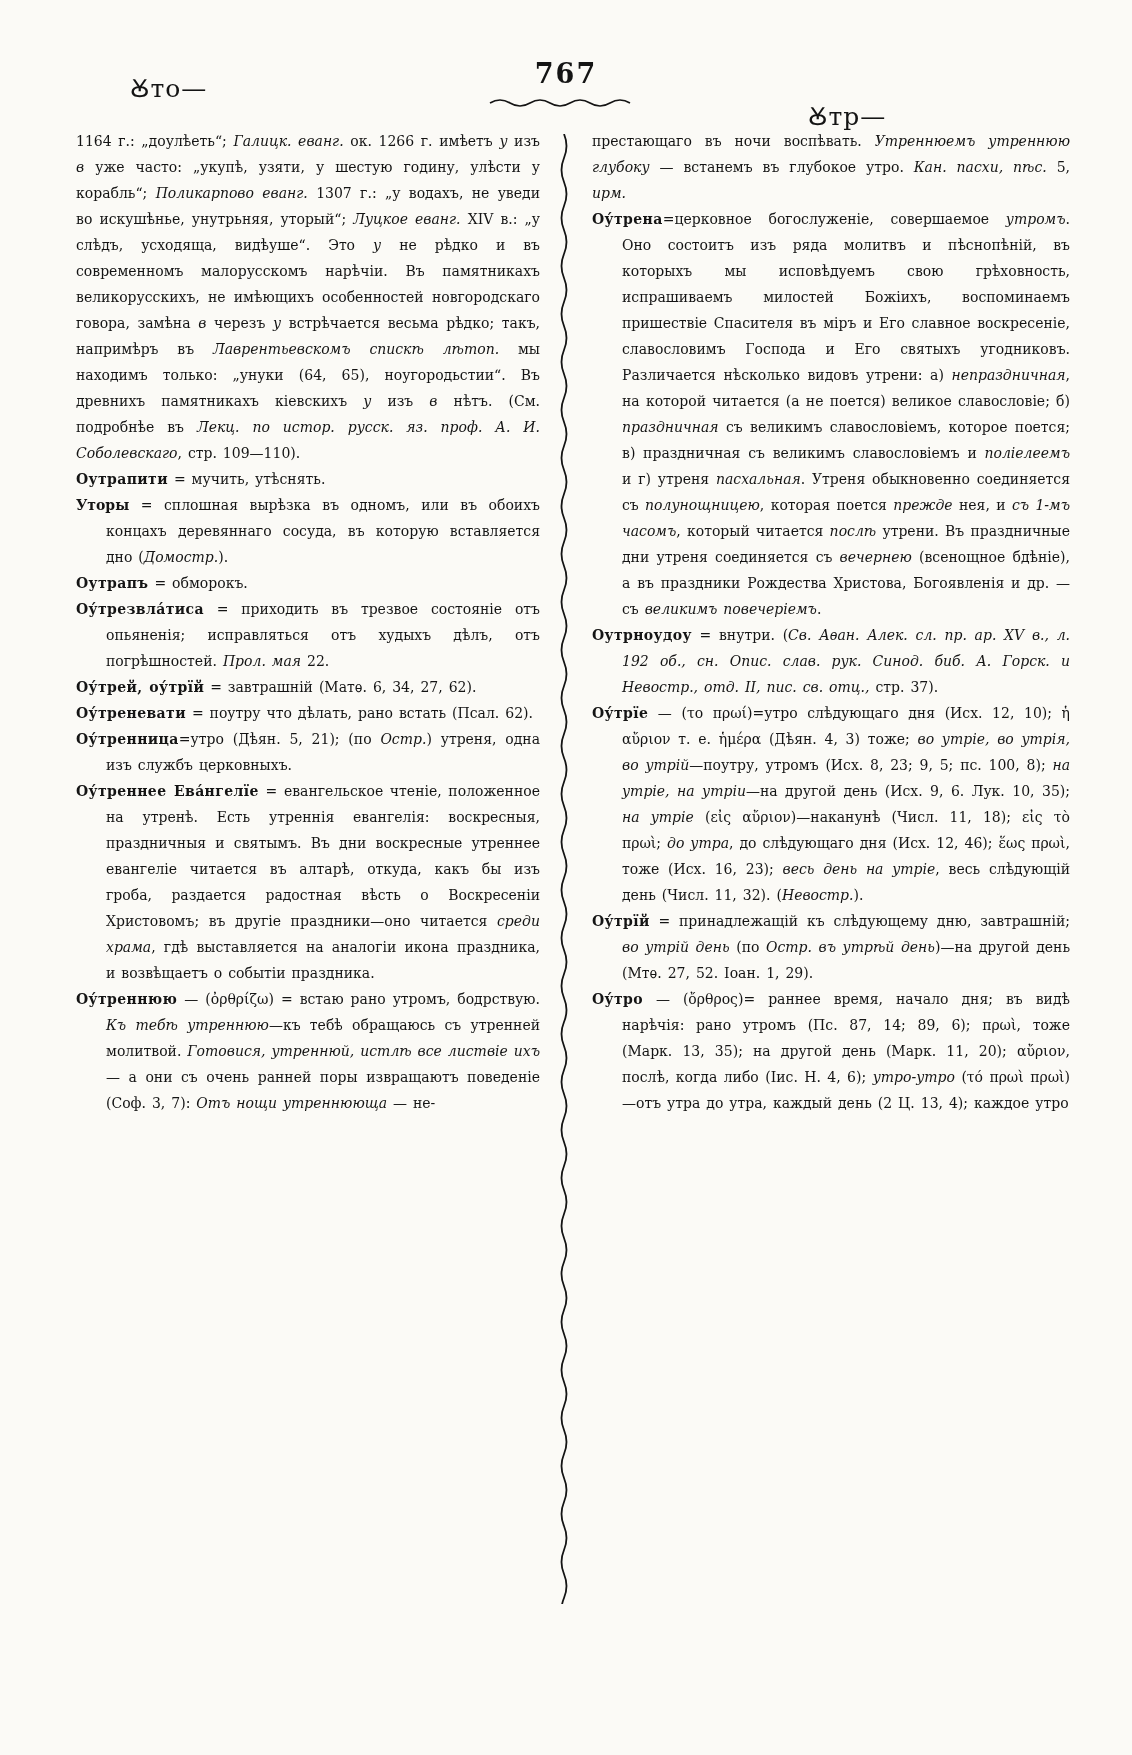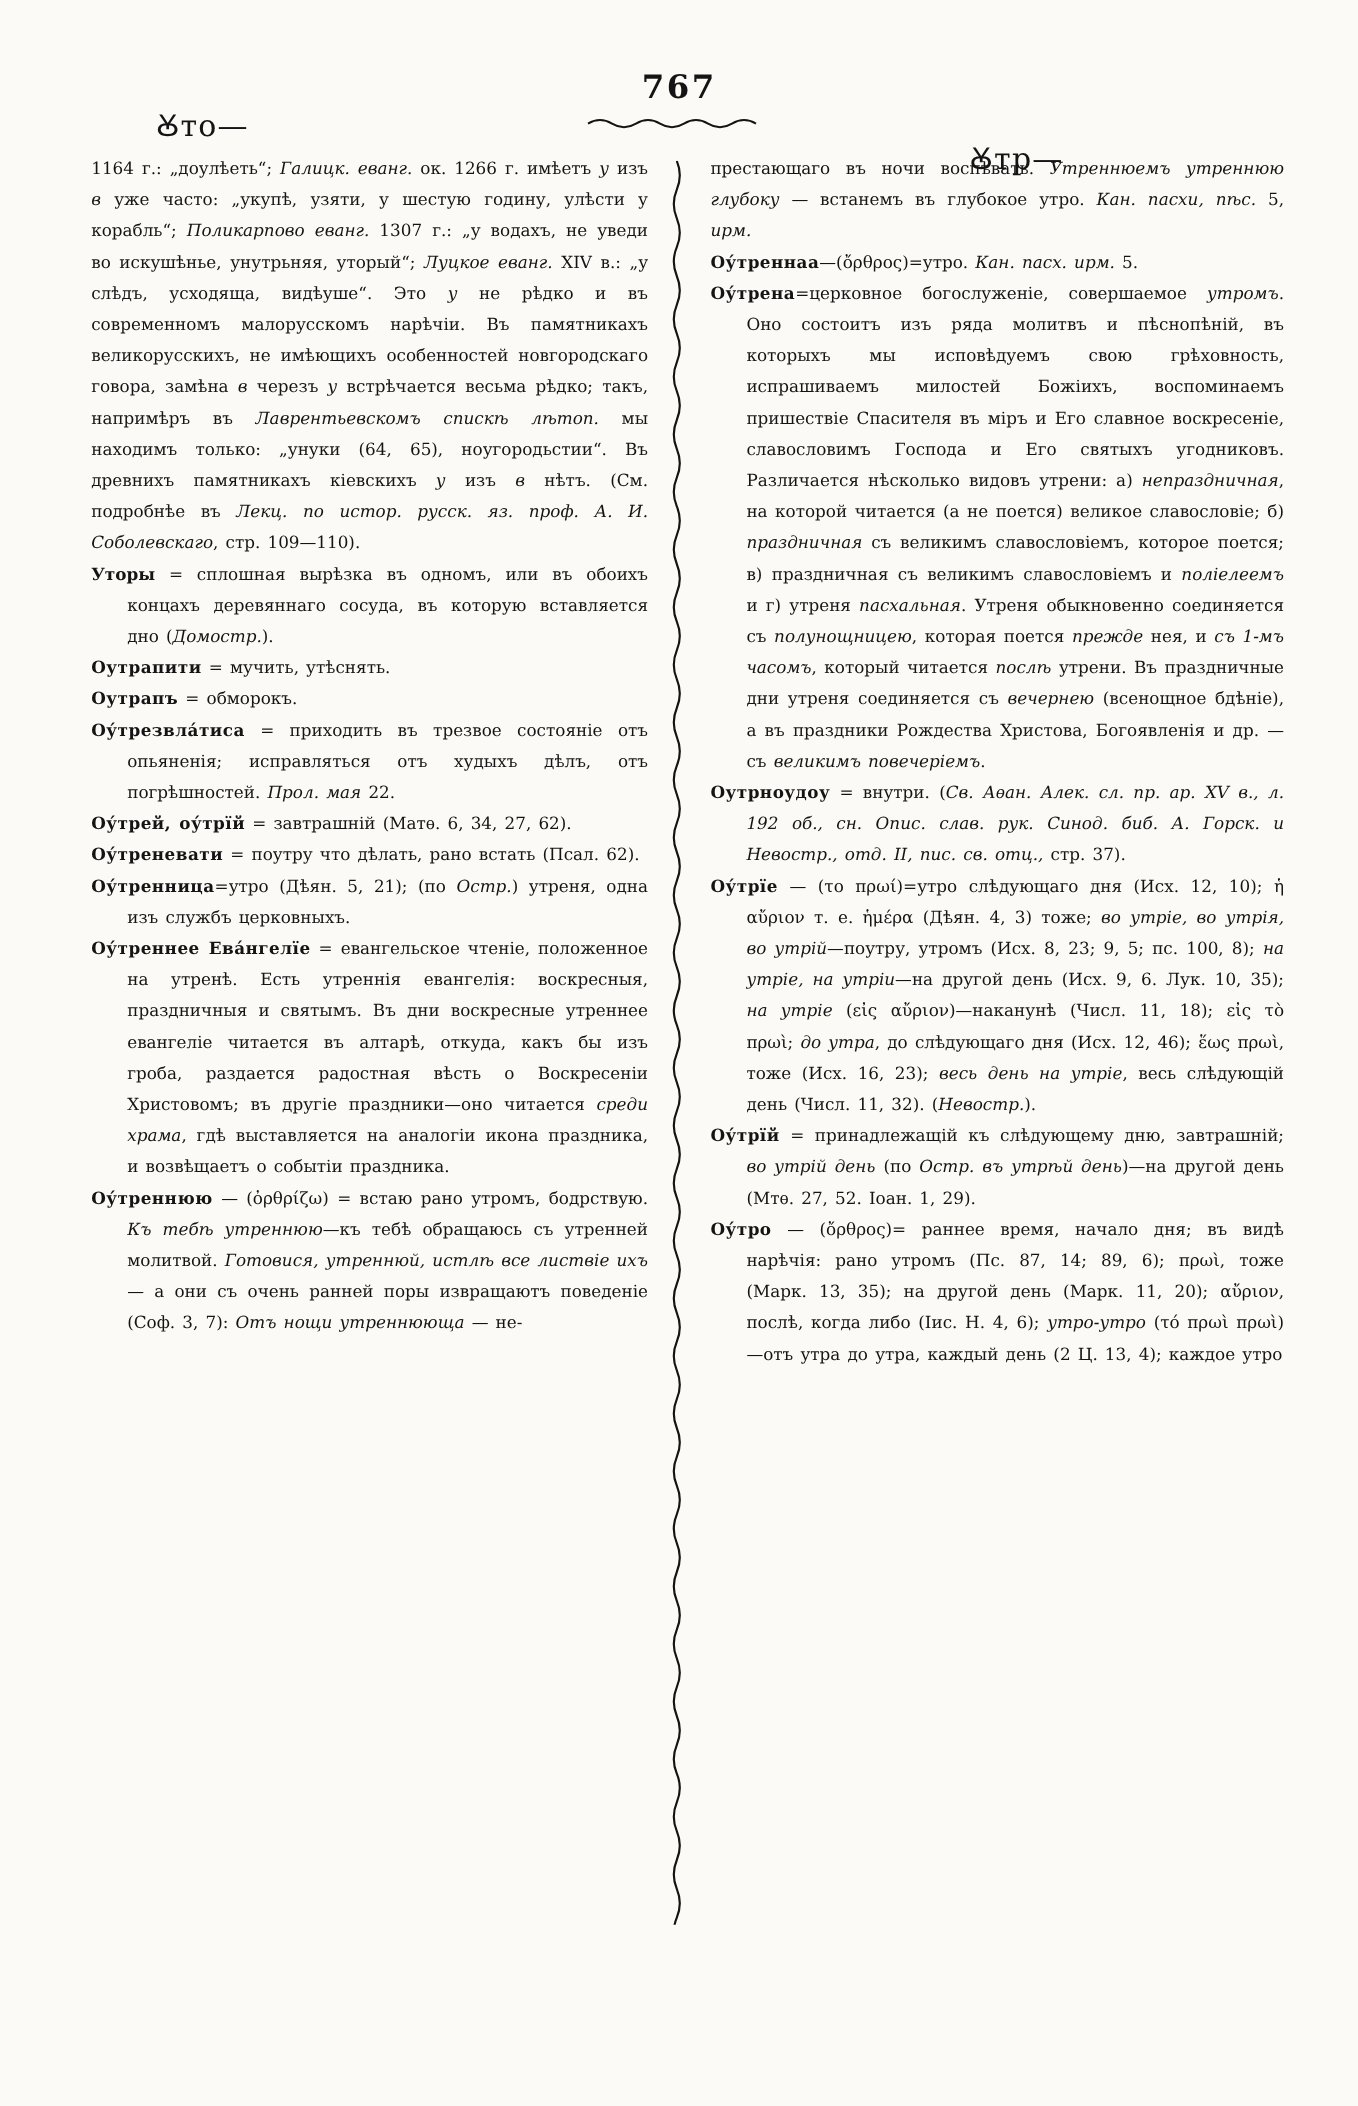--- a/index.html
+++ b/index.html
@@ -19,7 +19,7 @@
     position:absolute;top:94px;left:466px;width:200px;height:14px;text-align:center;
   }
   .running-head{
-    position:absolute;top:86px;font-size:25px;letter-spacing:1px;
+    position:absolute;top:70px;font-size:25px;letter-spacing:1px;
     font-family:"DejaVu Serif","DejaVu Sans",serif;
   }
   .rh-left{left:130px;}

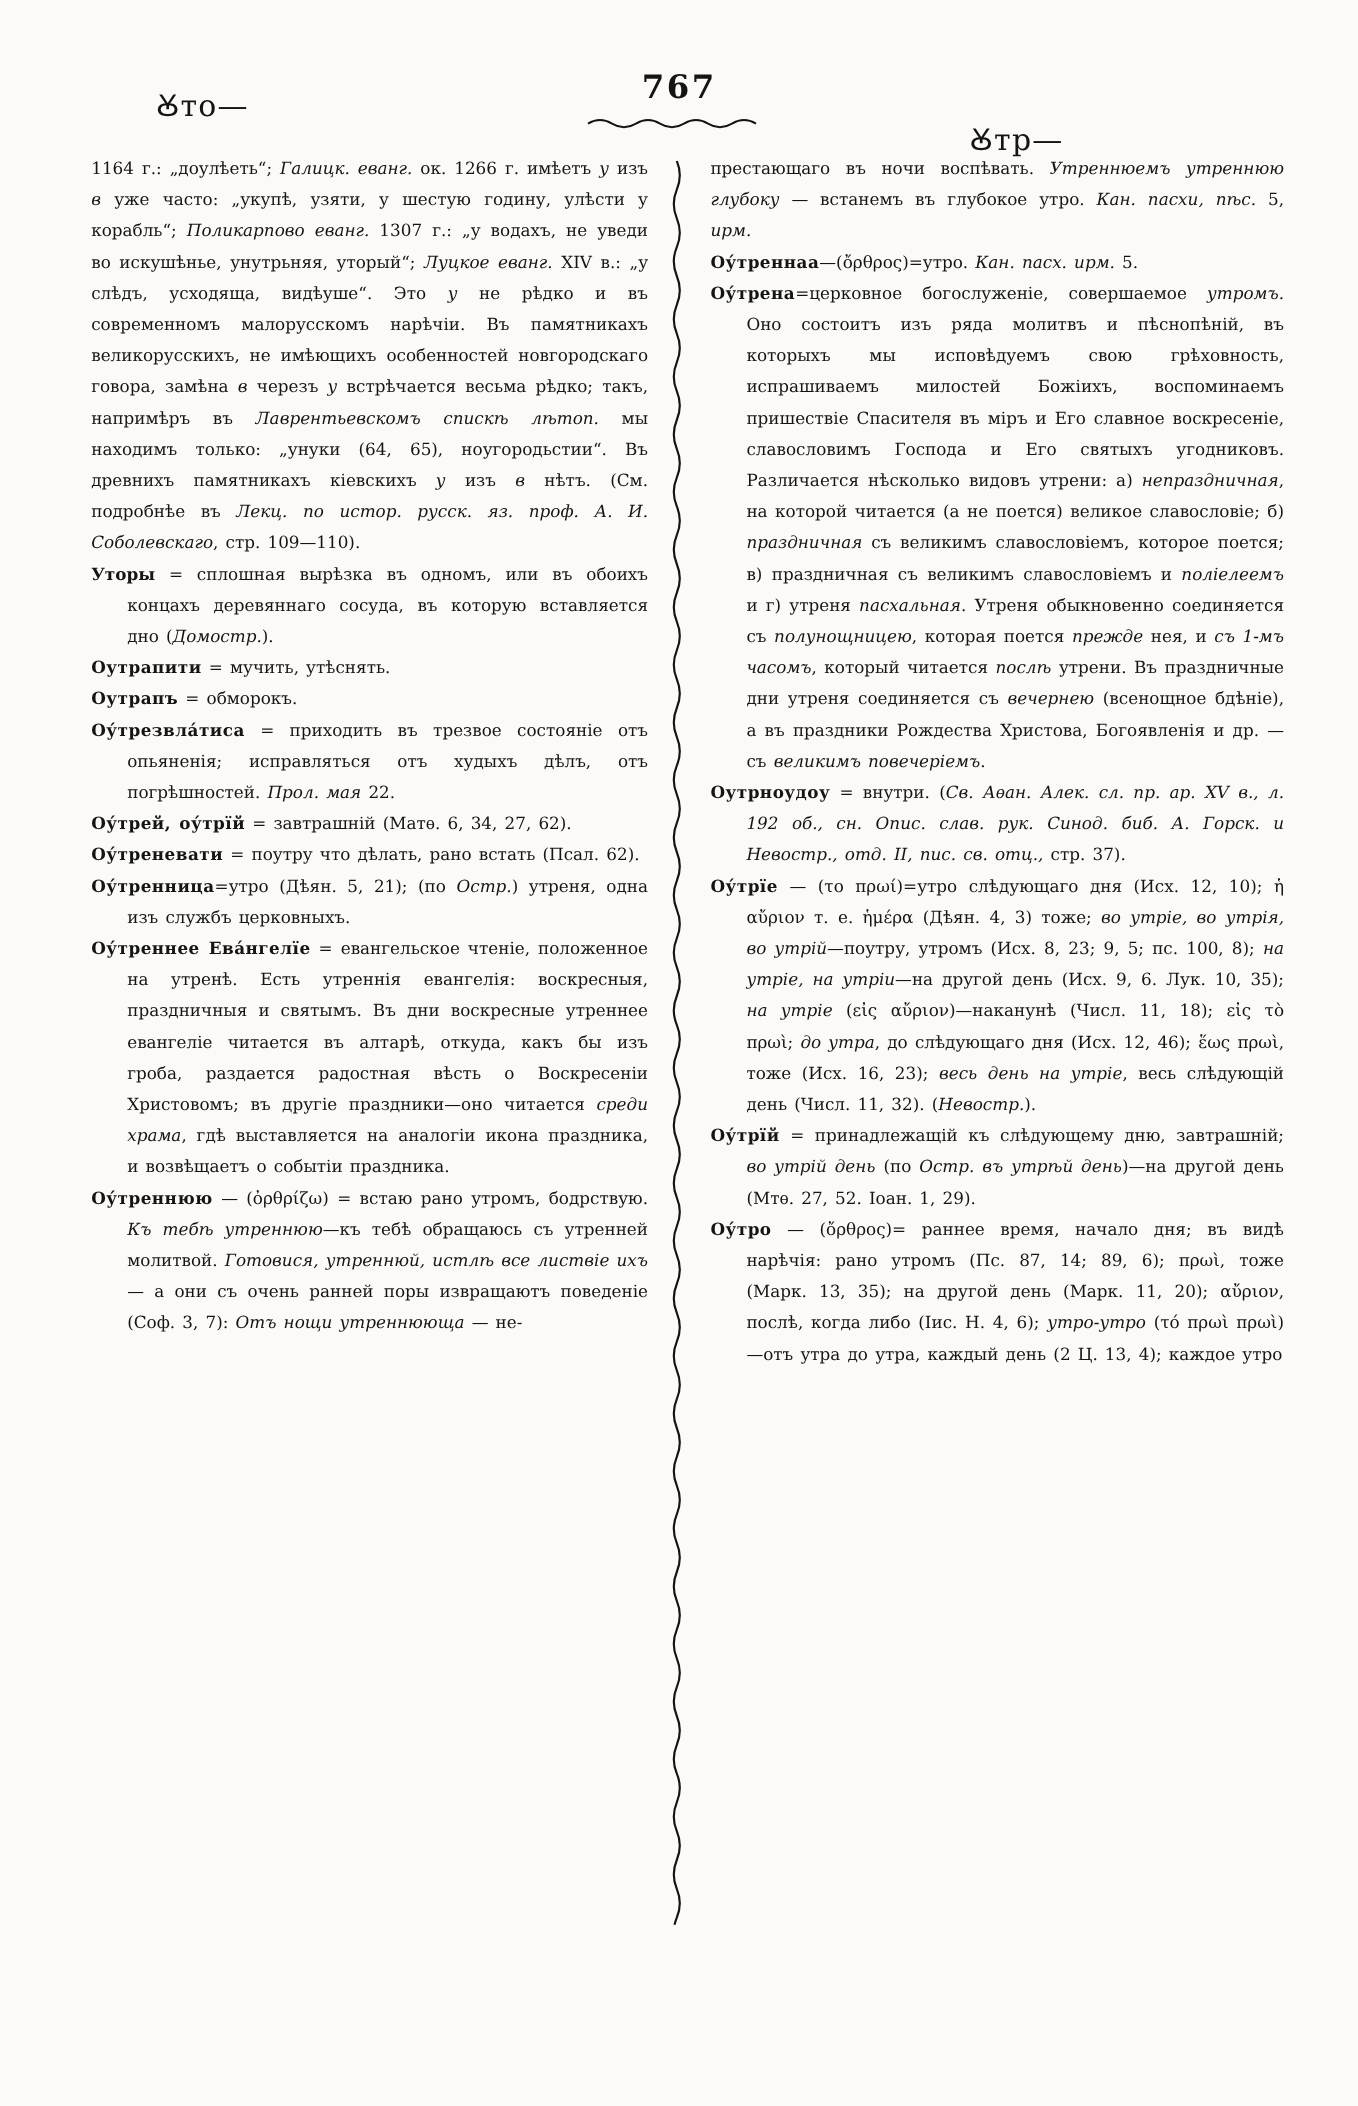--- a/index.html
+++ b/index.html
@@ -76,7 +76,6 @@
   </div>
 <div class="column col-right">
     <p class="para cont"><span class="s-r">престающаго въ ночи воспѣвать. </span><span class="s-i">Утреннюемъ утреннюю глубоку</span><span class="s-r"> — встанемъ въ глубокое утро. </span><span class="s-i">Кан. пасхи, пѣс.</span><span class="s-r"> 5, </span><span class="s-i">ирм.</span></p>
-    <p class="para entry"><span class="s-h">Оу́треннаа</span><span class="s-r">—(ὄρθρος)=утро. </span><span class="s-i">Кан. пасх. ирм.</span><span class="s-r"> 5.</span></p>
     <p class="para entry"><span class="s-h">Оу́трена</span><span class="s-r">=церковное богослуженіе, совершаемое </span><span class="s-i">утромъ</span><span class="s-r">. Оно состоитъ изъ ряда молитвъ и пѣснопѣній, въ которыхъ мы исповѣдуемъ свою грѣховность, испрашиваемъ милостей Божіихъ, воспоминаемъ пришествіе Спасителя въ міръ и Его славное воскресеніе, славословимъ Господа и Его святыхъ угодниковъ. Различается нѣсколько видовъ утрени: а) </span><span class="s-i">непраздничная</span><span class="s-r">, на которой читается (а не поется) великое славословіе; б) </span><span class="s-i">праздничная</span><span class="s-r"> съ великимъ славословіемъ, которое поется; в) праздничная съ великимъ славословіемъ и </span><span class="s-i">поліелеемъ</span><span class="s-r"> и г) утреня </span><span class="s-i">пасхальная</span><span class="s-r">. Утреня обыкновенно соединяется съ </span><span class="s-i">полунощницею</span><span class="s-r">, которая поется </span><span class="s-i">прежде</span><span class="s-r"> нея, и </span><span class="s-i">съ 1-мъ часомъ</span><span class="s-r">, который читается </span><span class="s-i">послѣ</span><span class="s-r"> утрени. Въ праздничные дни утреня соединяется съ </span><span class="s-i">вечернею</span><span class="s-r"> (всенощное бдѣніе), а въ праздники Рождества Христова, Богоявленія и др. — съ </span><span class="s-i">великимъ повечеріемъ</span><span class="s-r">.</span></p>
     <p class="para entry"><span class="s-h">Оутрноудоу</span><span class="s-r"> = внутри. (</span><span class="s-i">Св. Аѳан. Алек. сл. пр. ар. XV в., л. 192 об., сн. Опис. слав. рук. Синод. биб. А. Горск. и Невостр., отд. II, пис. св. отц.,</span><span class="s-r"> стр. 37).</span></p>
     <p class="para entry"><span class="s-h">Оу́трїе</span><span class="s-r"> — (το πρωί)=утро слѣдующаго дня (Исх. 12, 10); ἡ αὔριον т. е. ἡμέρα (Дѣян. 4, 3) тоже; </span><span class="s-i">во утріе, во утрія, во утрій</span><span class="s-r">—поутру, утромъ (Исх. 8, 23; 9, 5; пс. 100, 8); </span><span class="s-i">на утріе, на утріи</span><span class="s-r">—на другой день (Исх. 9, 6. Лук. 10, 35); </span><span class="s-i">на утріе</span><span class="s-r"> (εἰς αὔριον)—наканунѣ (Числ. 11, 18); εἰς τὸ πρωὶ; </span><span class="s-i">до утра</span><span class="s-r">, до слѣдующаго дня (Исх. 12, 46); ἕως πρωὶ, тоже (Исх. 16, 23); </span><span class="s-i">весь день на утріе</span><span class="s-r">, весь слѣдующій день (Числ. 11, 32). (</span><span class="s-i">Невостр.</span><span class="s-r">).</span></p>

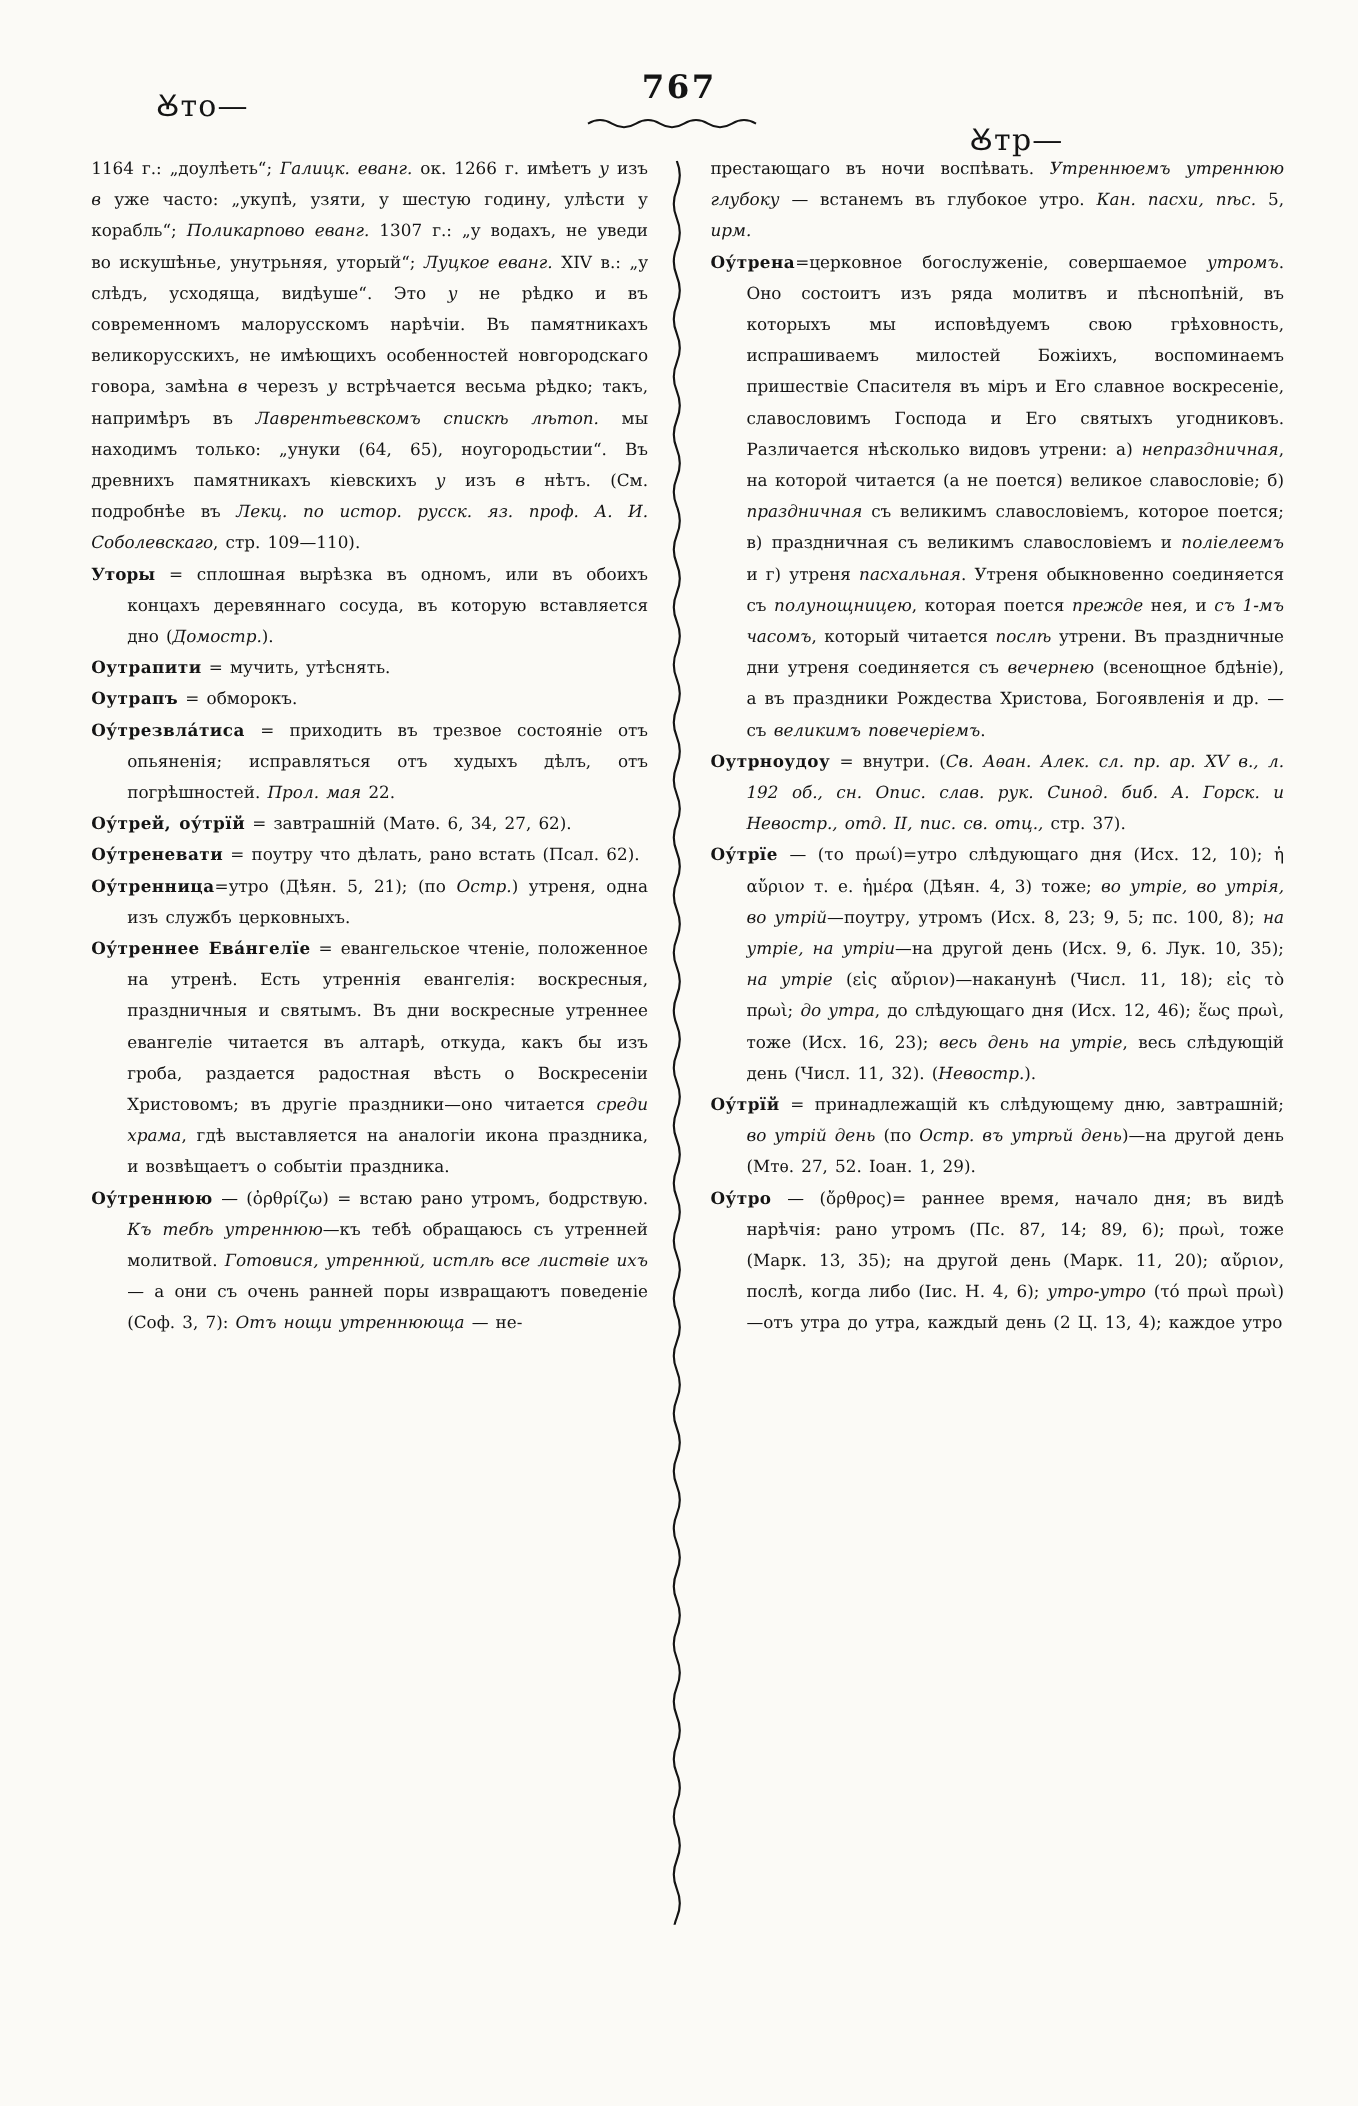--- a/index.html
+++ b/index.html
@@ -64,8 +64,8 @@
 
 <div class="column col-left">
     <p class="para cont"><span class="s-r">1164 г.: „доулѣеть“; </span><span class="s-i">Галицк. еванг.</span><span class="s-r"> ок. 1266 г. имѣетъ </span><span class="s-i">у</span><span class="s-r"> изъ </span><span class="s-i">в</span><span class="s-r"> уже часто: „укупѣ, узяти, у шестую годину, улѣсти у корабль“; </span><span class="s-i">Поликарпово еванг.</span><span class="s-r"> 1307 г.: „у водахъ, не уведи во искушѣнье, унутрьняя, уторый“; </span><span class="s-i">Луцкое еванг.</span><span class="s-r"> XIV в.: „у слѣдъ, усходяща, видѣуше“. Это </span><span class="s-i">у</span><span class="s-r"> не рѣдко и въ современномъ малорусскомъ нарѣчіи. Въ памятникахъ великорусскихъ, не имѣющихъ особенностей новгородскаго говора, замѣна </span><span class="s-i">в</span><span class="s-r"> черезъ </span><span class="s-i">у</span><span class="s-r"> встрѣчается весьма рѣдко; такъ, напримѣръ въ </span><span class="s-i">Лаврентьевскомъ спискѣ лѣтоп.</span><span class="s-r"> мы находимъ только: „унуки (64, 65), ноугородьстии“. Въ древнихъ памятникахъ кіевскихъ </span><span class="s-i">у</span><span class="s-r"> изъ </span><span class="s-i">в</span><span class="s-r"> нѣтъ. (См. подробнѣе въ </span><span class="s-i">Лекц. по истор. русск. яз. проф. А. И. Соболевскаго</span><span class="s-r">, стр. 109—110).</span></p>
+    <p class="para entry"><span class="s-h">Оутрапити</span><span class="s-r"> = мучить, утѣснять.</span></p>
     <p class="para entry"><span class="s-b">Уторы</span><span class="s-r"> = сплошная вырѣзка въ одномъ, или въ обоихъ концахъ деревяннаго сосуда, въ которую вставляется дно (</span><span class="s-i">Домостр.</span><span class="s-r">).</span></p>
-    <p class="para entry"><span class="s-h">Оутрапити</span><span class="s-r"> = мучить, утѣснять.</span></p>
     <p class="para entry"><span class="s-h">Оутрапъ</span><span class="s-r"> = обморокъ.</span></p>
     <p class="para entry"><span class="s-h">Оу́трезвла́тиса</span><span class="s-r"> = приходить въ трезвое состояніе отъ опьяненія; исправляться отъ худыхъ дѣлъ, отъ погрѣшностей. </span><span class="s-i">Прол. мая</span><span class="s-r"> 22.</span></p>
     <p class="para entry"><span class="s-h">Оу́трей, оу́трїй</span><span class="s-r"> = завтрашній (Матѳ. 6, 34, 27, 62).</span></p>

